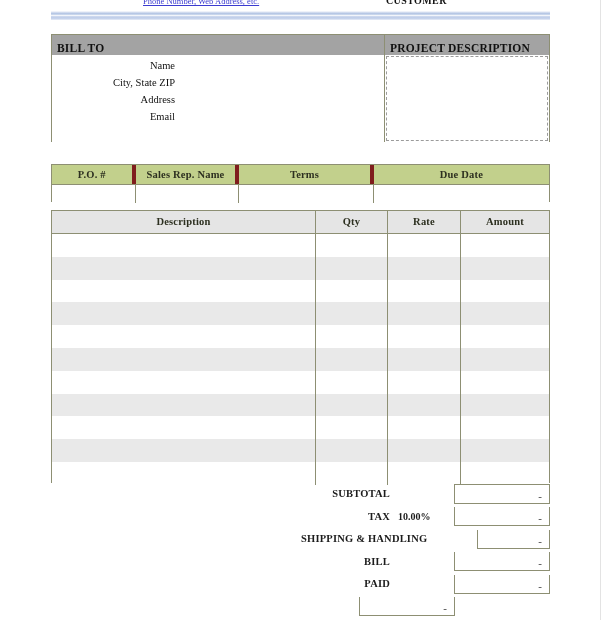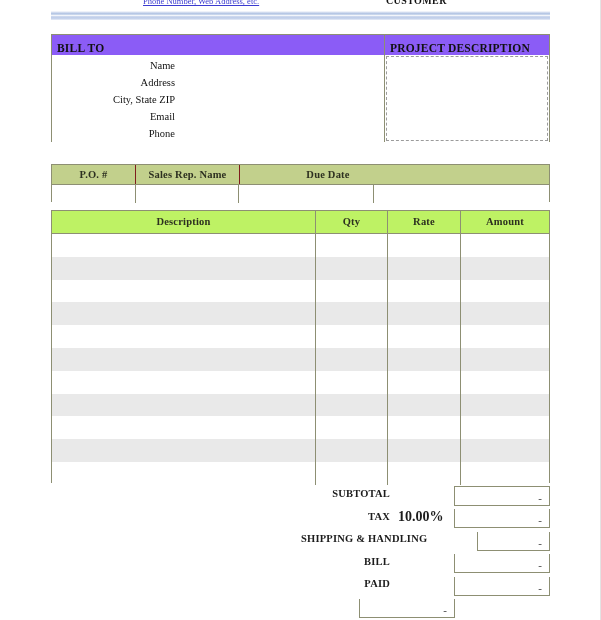--- a/index.html
+++ b/index.html
@@ -86,7 +86,7 @@
     border: 1px solid #8d8f73;
   }
   .hdr-green {
-    background: #8b5cf6;
+    background: #a3a3a3;
     box-sizing: border-box;
   }
   .hdr-label {

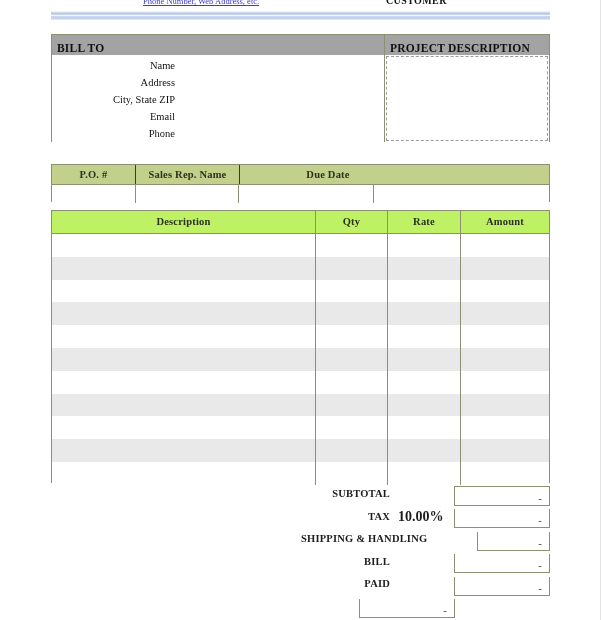--- a/index.html
+++ b/index.html
@@ -328,8 +328,8 @@
     <div id="billto-body">
       <div id="billto-rows">
           <div class="billto-row">Name</div>
+          <div class="billto-row">City, State ZIP</div>
           <div class="billto-row">Address</div>
-          <div class="billto-row">City, State ZIP</div>
           <div class="billto-row">Email</div>
           <div class="billto-row">Phone</div>
         </div>

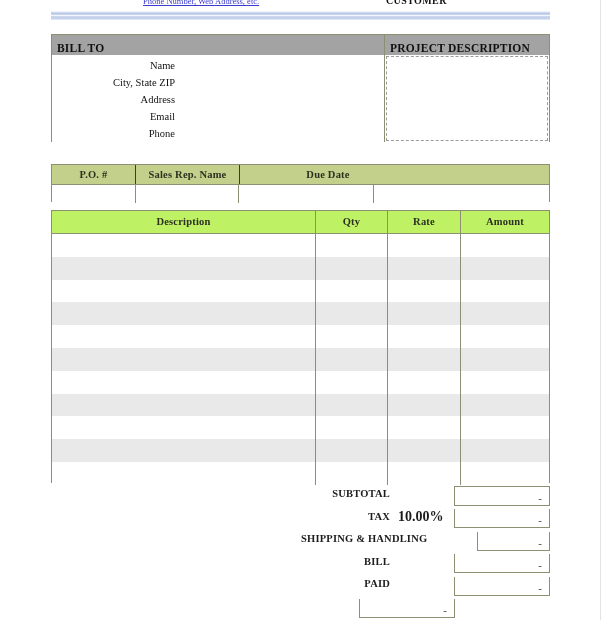--- a/index.html
+++ b/index.html
@@ -331,7 +331,6 @@
           <div class="billto-row">City, State ZIP</div>
           <div class="billto-row">Address</div>
           <div class="billto-row">Email</div>
-          <div class="billto-row">Phone</div>
         </div>
     </div>
   </div>

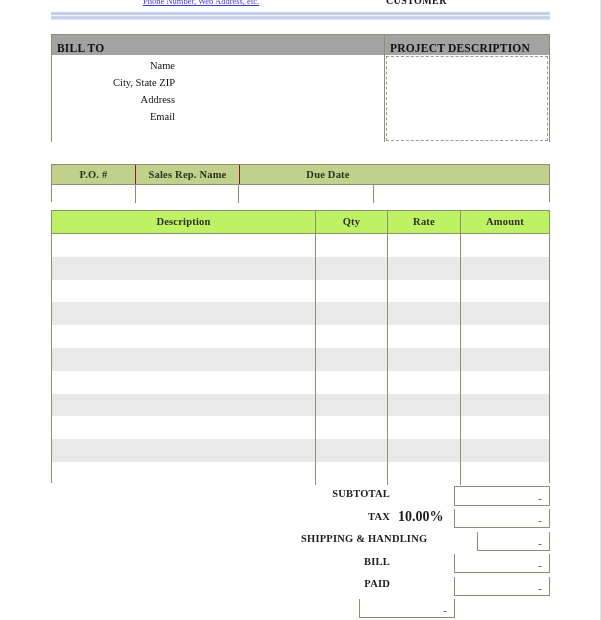--- a/index.html
+++ b/index.html
@@ -173,7 +173,7 @@
   }
   #po-head-row > div {
     line-height: 19px;
-    border-right: 1px solid #7f1d1d;
+    border-right: 4px solid #7f1d1d;
     box-sizing: border-box;
   }
   #po-head-row > div:last-child { border-right: none; }

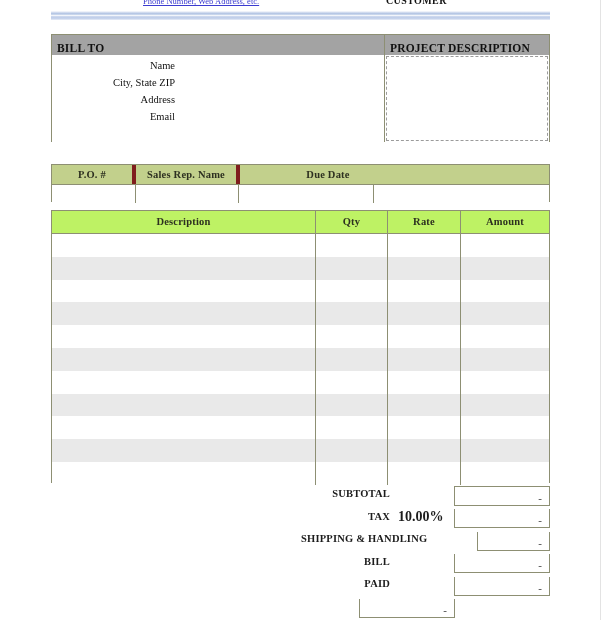--- a/index.html
+++ b/index.html
@@ -348,6 +348,7 @@
     <div id="po-head-row">
         <div class="col-label po-c0">P.O. #</div>
         <div class="col-label po-c1">Sales Rep. Name</div>
+        <div class="col-label po-c2">Terms</div>
         <div class="col-label po-c3">Due Date</div>
       </div>
     <div id="po-data-row">

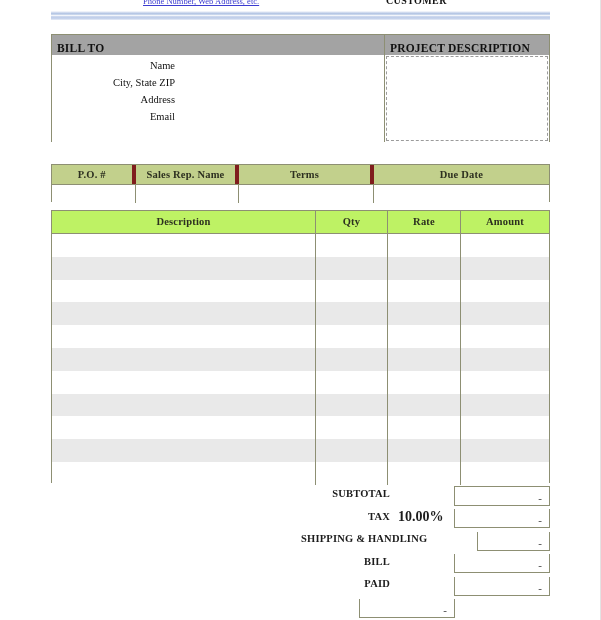--- a/index.html
+++ b/index.html
@@ -211,7 +211,7 @@
   #items-head {
     display: flex;
     height: 22px;
-    background: #bef264;
+    background: #e5e5e5;
     border-bottom: 1px solid #8d8f73;
   }
   #items-head > div {

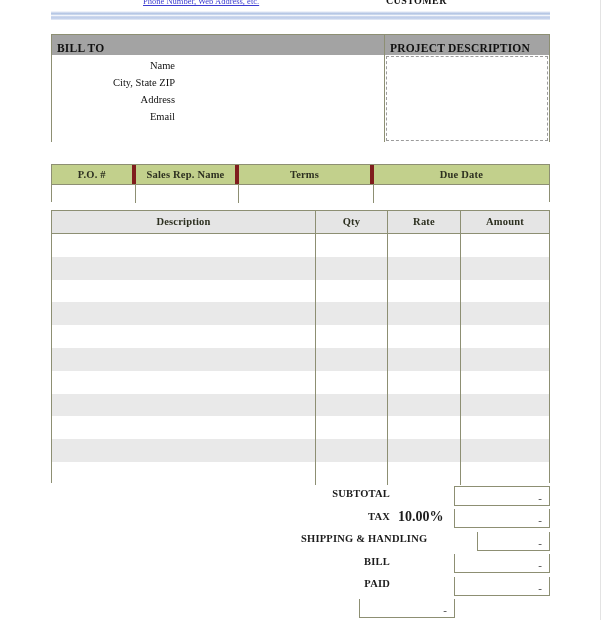--- a/index.html
+++ b/index.html
@@ -255,7 +255,7 @@
   .tot-row {
     display: flex;
     height: 22.5px;
-    align-items: flex-end;
+    align-items: center;
   }
   .tot-label {
     flex: 1;

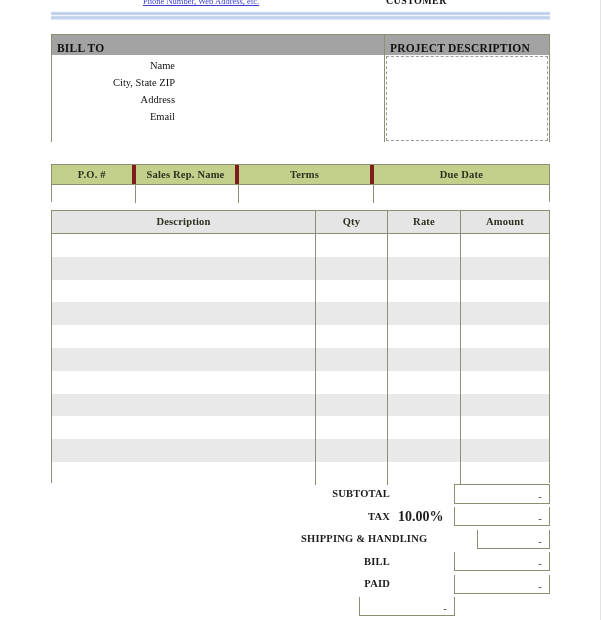--- a/index.html
+++ b/index.html
@@ -272,7 +272,7 @@
   .tot-sub {
     font-family: "Liberation Serif", serif;
     font-weight: bold;
-    font-size: 14px;
+    font-size: 10px;
     color: #1c1c1c;
     line-height: 22.5px;
     width: 56px;

